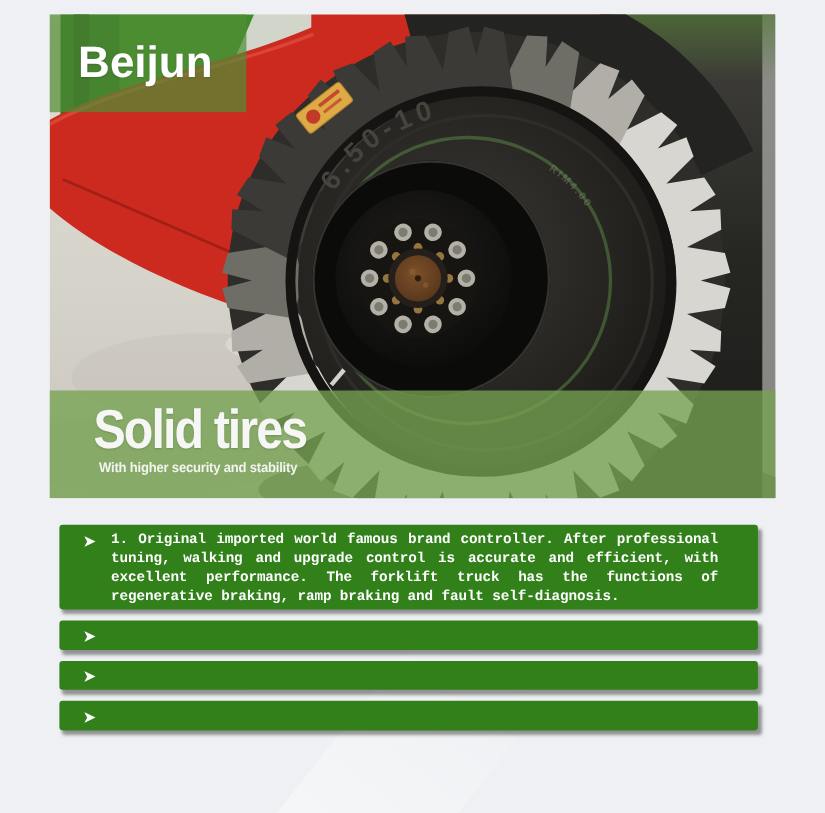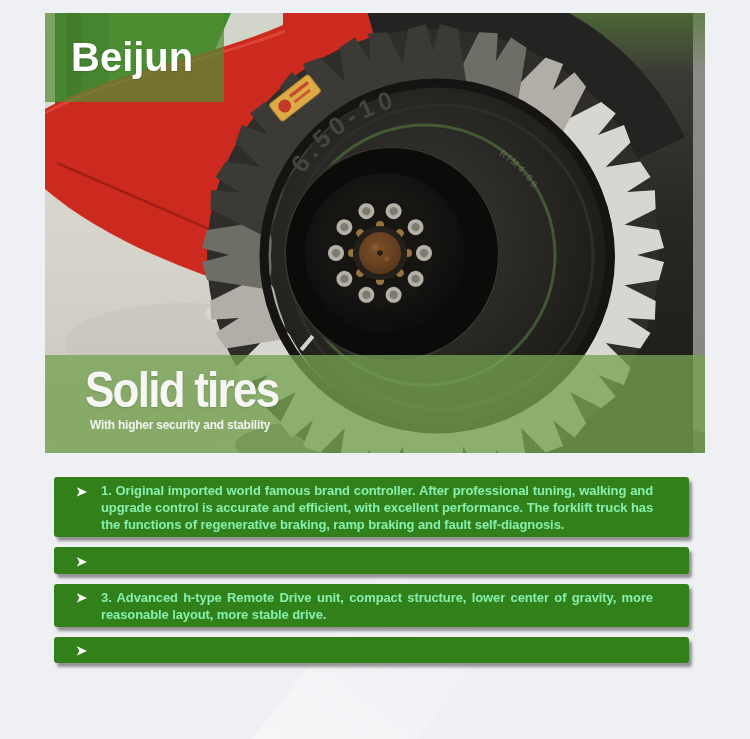--- a/index.html
+++ b/index.html
@@ -62,9 +62,10 @@
     font-weight:700;padding-top:0.5px;
   }
   .feature-text{
-    flex:1;margin:0;color:#86efac;font-weight:700;
+    flex:1;margin:0;color:#ffffff;font-weight:700;
     font-size:13px;line-height:17px;letter-spacing:-0.1px;
     text-align:justify;
+    font-family:Liberation Mono, monospace;
   }
 
   .bg-stripe{

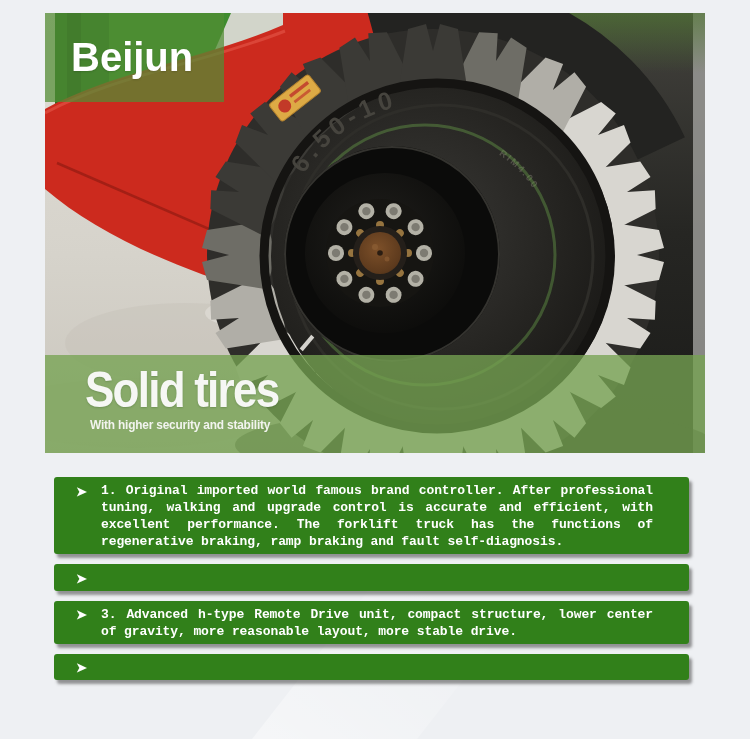--- a/index.html
+++ b/index.html
@@ -258,7 +258,6 @@
     </div>
     <div class="feature-box">
       <span class="feature-bullet">➤</span>
-      <p class="feature-text">3. Advanced h-type Remote Drive unit, compact structure, lower center of gravity, more reasonable layout, more stable drive.</p>
     </div>
     <div class="feature-box">
       <span class="feature-bullet">➤</span>

